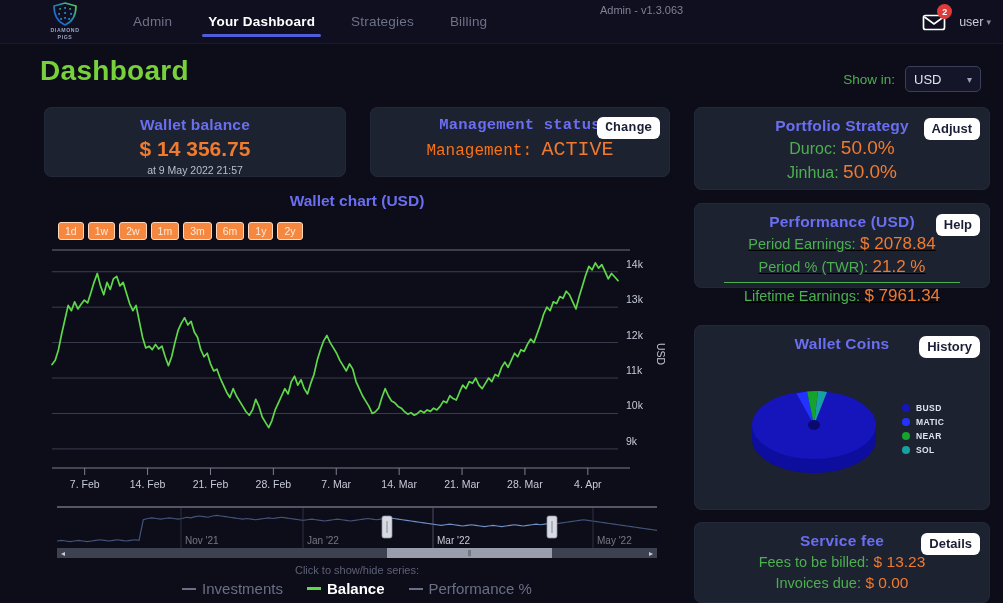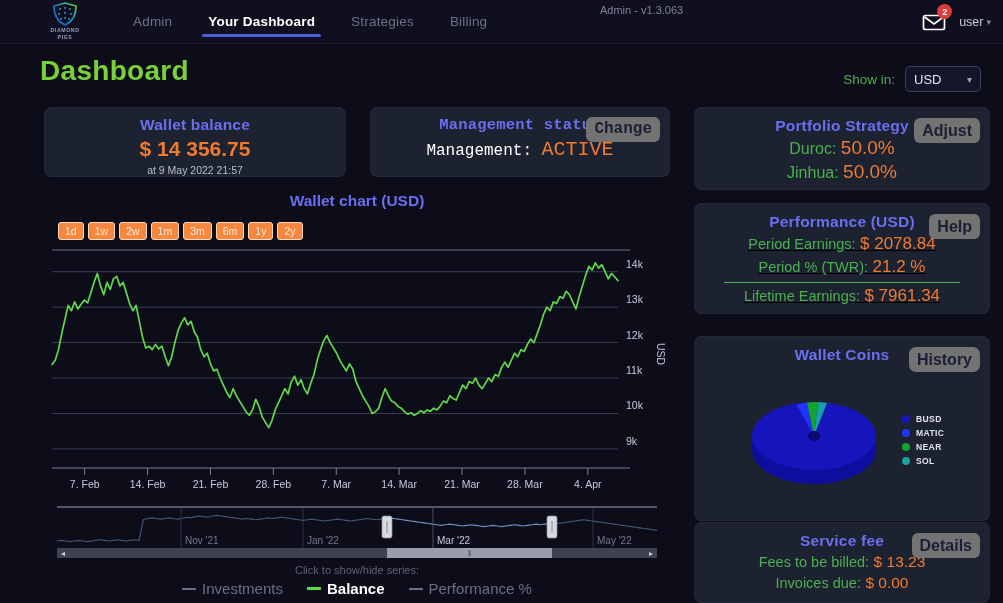--- a/index.html
+++ b/index.html
@@ -87,8 +87,8 @@
   }
   .pill-btn {
     position: absolute; right: 10px;
-    background: #737373; color: #1a1f35;
-    border-radius: 6px; font-size: 16px; font-weight: bold;
+    background: #ffffff; color: #1a1f35;
+    border-radius: 6px; font-size: 13px; font-weight: bold;
     padding: 3px 8px; cursor: pointer; line-height: 1.2;
   }
 

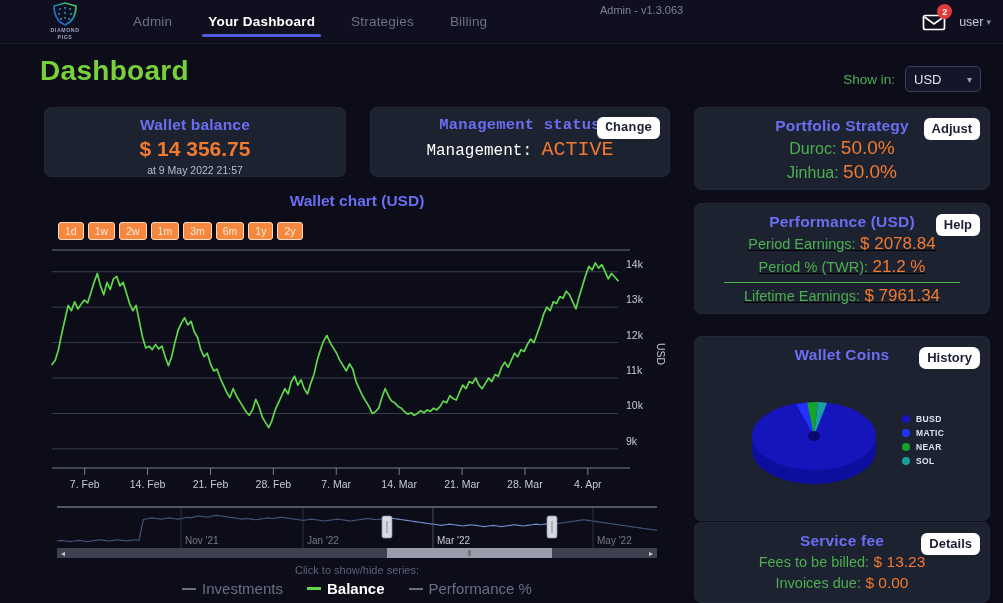--- a/index.html
+++ b/index.html
@@ -102,7 +102,7 @@
   #management-card { left: 370px; top: 107px; width: 300px; height: 70px; font-family: Liberation Mono, monospace; }
   #management-card .card-title { font-size: 15.5px; margin-top: 9px; }
   .mg-line { text-align: center; margin-top: 4px; }
-  .mg-label { font-size: 16px; color: #ffffff; }
+  .mg-label { font-size: 16px; color: #f97316; }
   .mg-value { font-size: 20px; color: #f07a2e; font-weight: normal; }
 
   

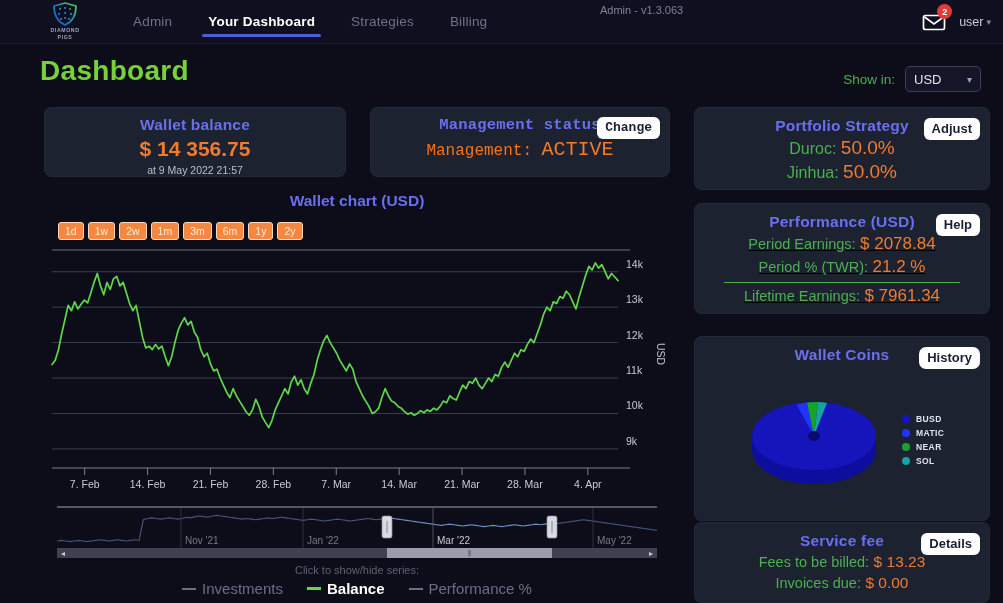--- a/index.html
+++ b/index.html
@@ -113,7 +113,7 @@
   .ps-val { font-size: 19px; color: #f07a2e; }
 
   
-  #performance-card { left: 694px; top: 203px; width: 296px; height: 111px; }
+  #performance-card { left: 694px; top: 203px; width: 296px; height: 85px; }
   #performance-card .card-title { font-size: 15.5px; margin-top: 10px; }
   .pf-row { text-align: center; margin-top: 3px; text-decoration: underline; }
   .pf-label { font-size: 14.5px; color: #4caf50; }

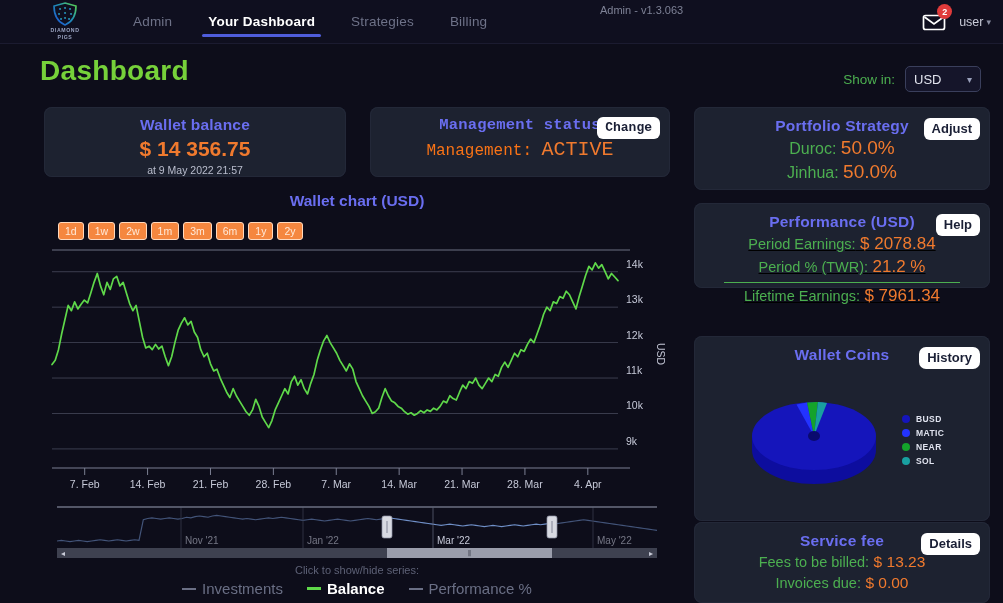--- a/index.html
+++ b/index.html
@@ -121,7 +121,7 @@
   .pf-divider { height: 1px; background: #4caf50; margin: 5px 30px 2px 30px; }
 
   
-  #coins-card { left: 694px; top: 336px; width: 296px; height: 185px; }
+  #coins-card { left: 694px; top: 325px; width: 296px; height: 185px; }
   #coins-card .card-title { font-size: 15.5px; margin-top: 10px; }
   .pie-area { position: relative; width: 296px; height: 140px; }
   .legend-pie { position: absolute; left: 208px; top: 50px; }

